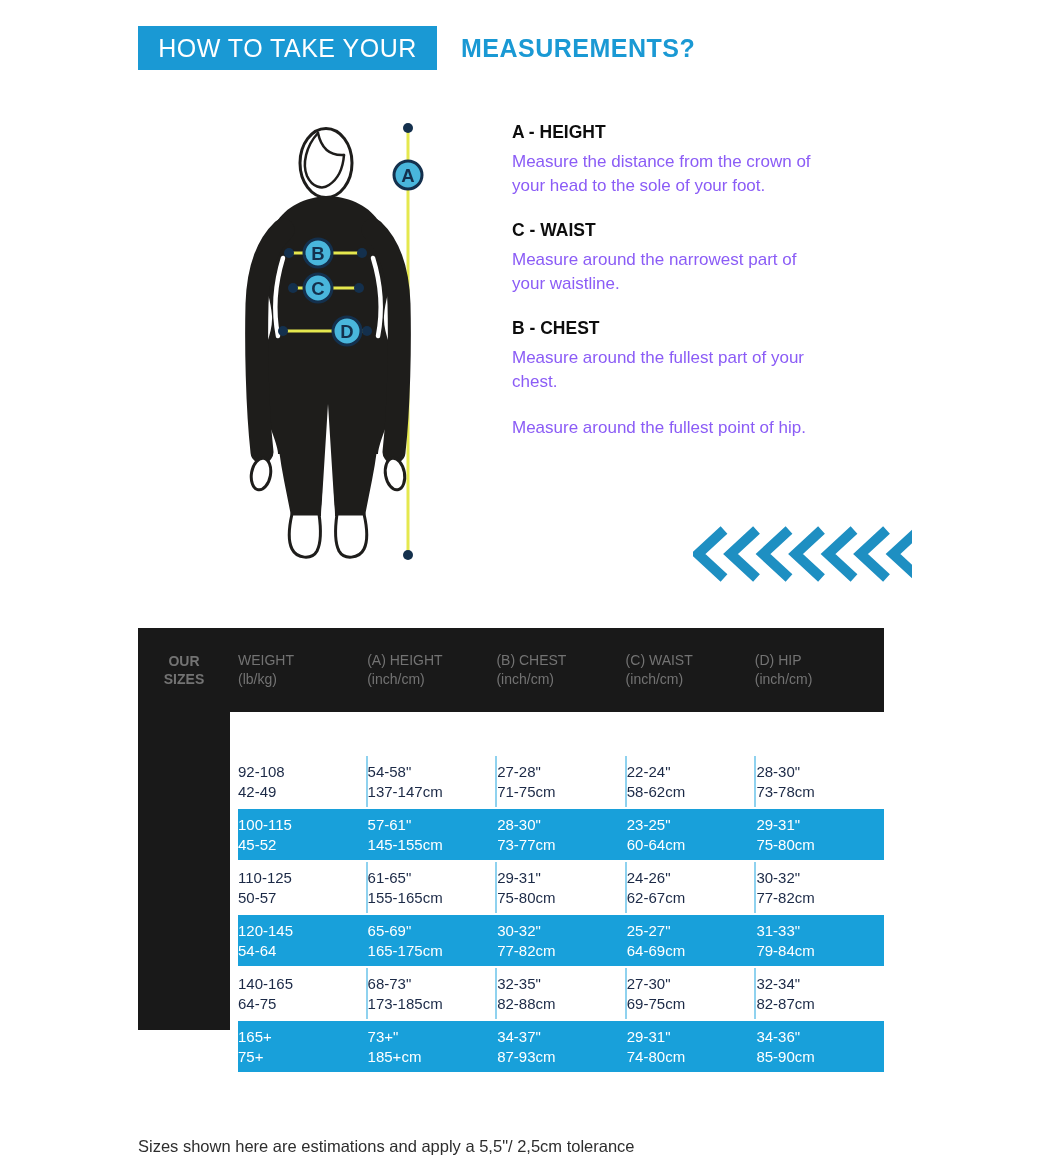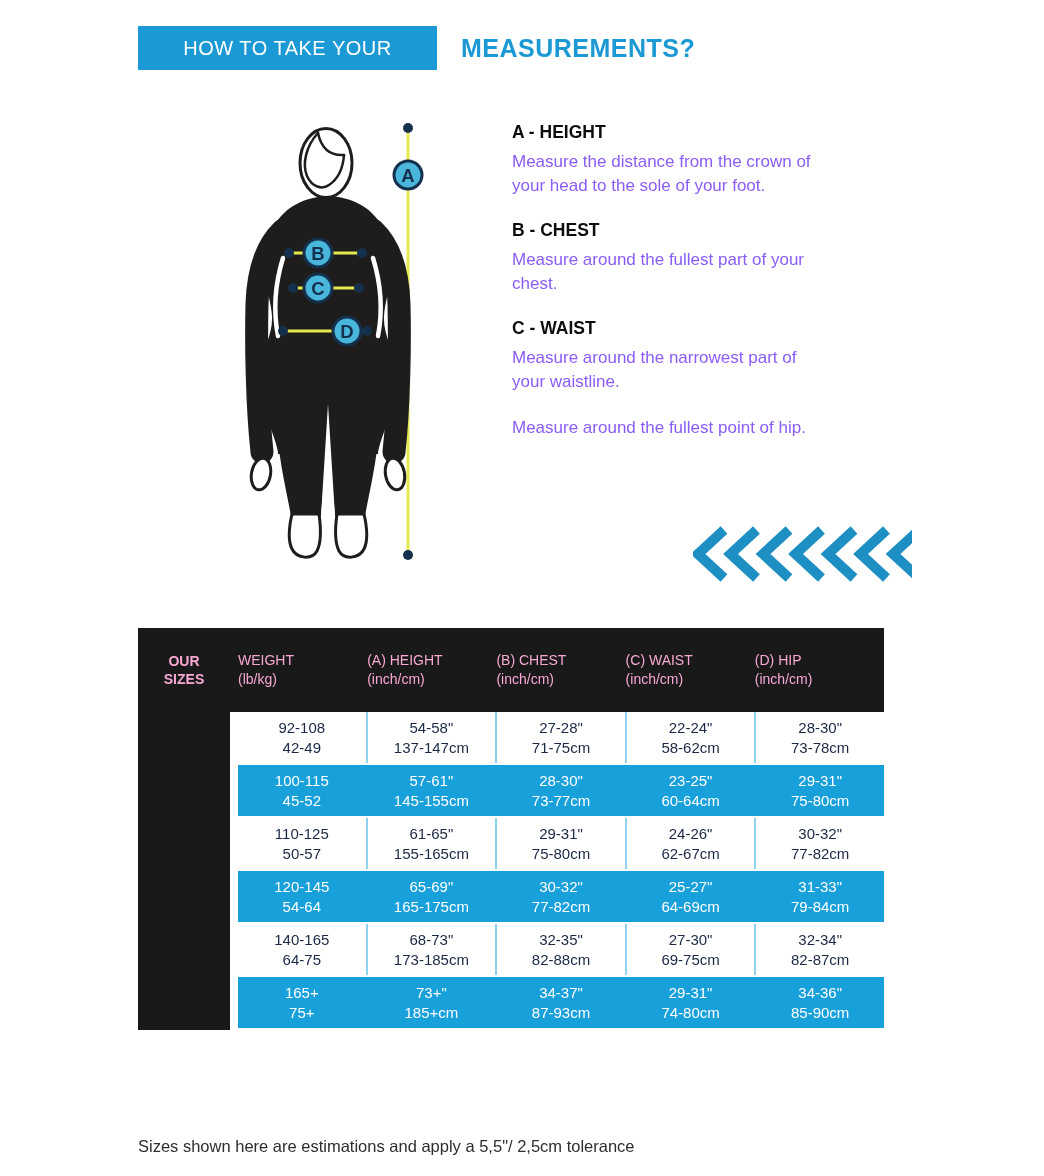--- a/index.html
+++ b/index.html
@@ -9,7 +9,7 @@
   
   .title-row{position:absolute;left:138px;top:26px;display:flex;align-items:center;}
   .title-box{background:var(--accent-blue,#1a99d4);color:#fff;height:44px;width:299px;
-             display:flex;align-items:center;justify-content:center;font-size:20px;letter-spacing:.5px;}
+             display:flex;align-items:center;justify-content:center;font-size:25px;letter-spacing:.5px;}
   .title-rest{color:var(--accent-blue,#1a99d4);font-weight:bold;font-size:25px;margin-left:24px;letter-spacing:.5px;}
 
   

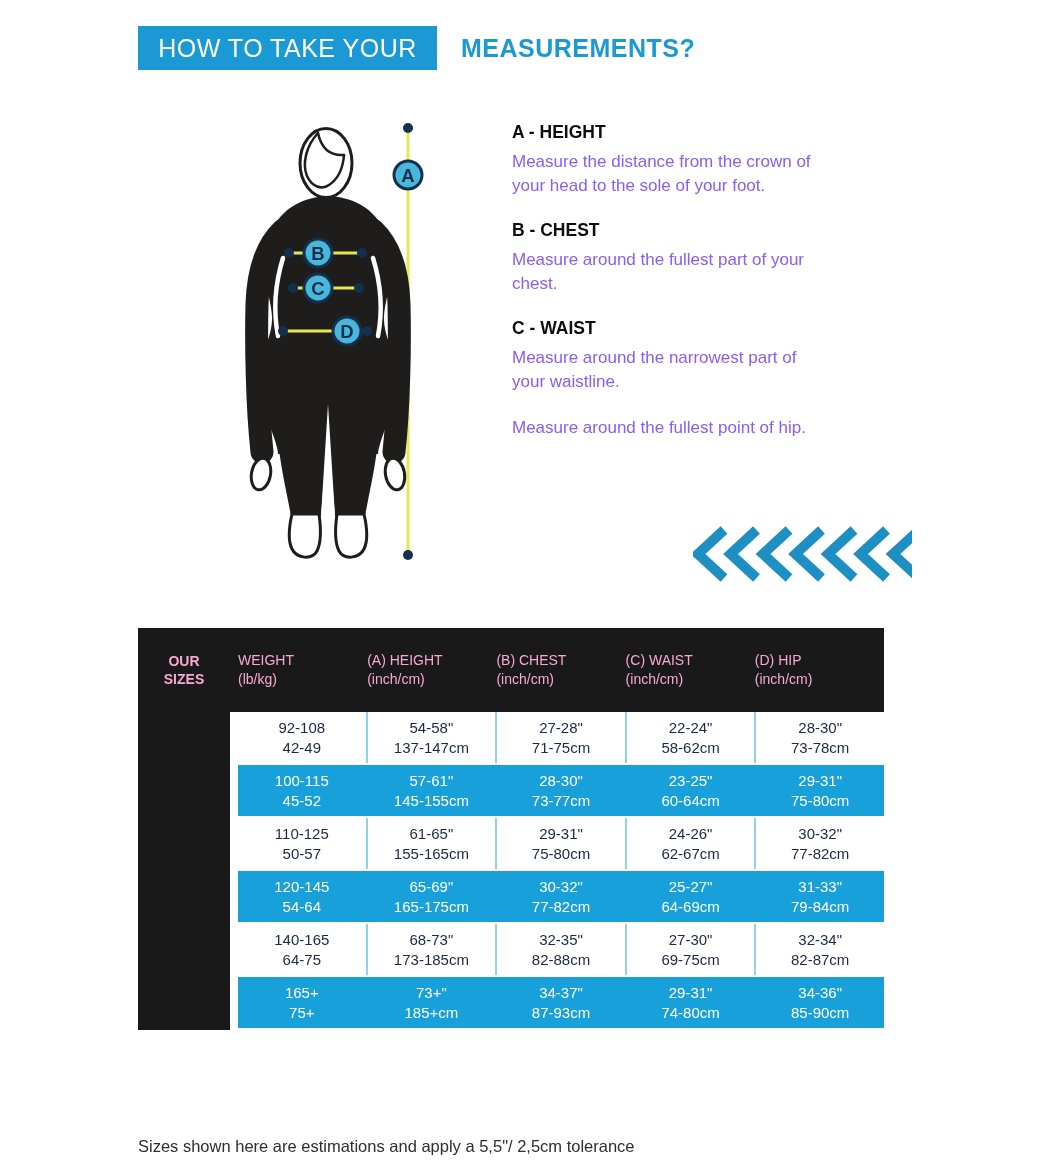--- a/index.html
+++ b/index.html
@@ -125,12 +125,12 @@
       <p>Measure the distance from the crown of your head to the sole of your foot.</p>
     </div>
     <div class="inst">
+      <h3>C - WAIST</h3>
+      <p>Measure around the narrowest part of your waistline.</p>
+    </div>
+    <div class="inst">
       <h3>B - CHEST</h3>
       <p>Measure around the fullest part of your chest.</p>
-    </div>
-    <div class="inst">
-      <h3>C - WAIST</h3>
-      <p>Measure around the narrowest part of your waistline.</p>
     </div>
     <div class="inst">
       <p>Measure around the fullest point of hip.</p>

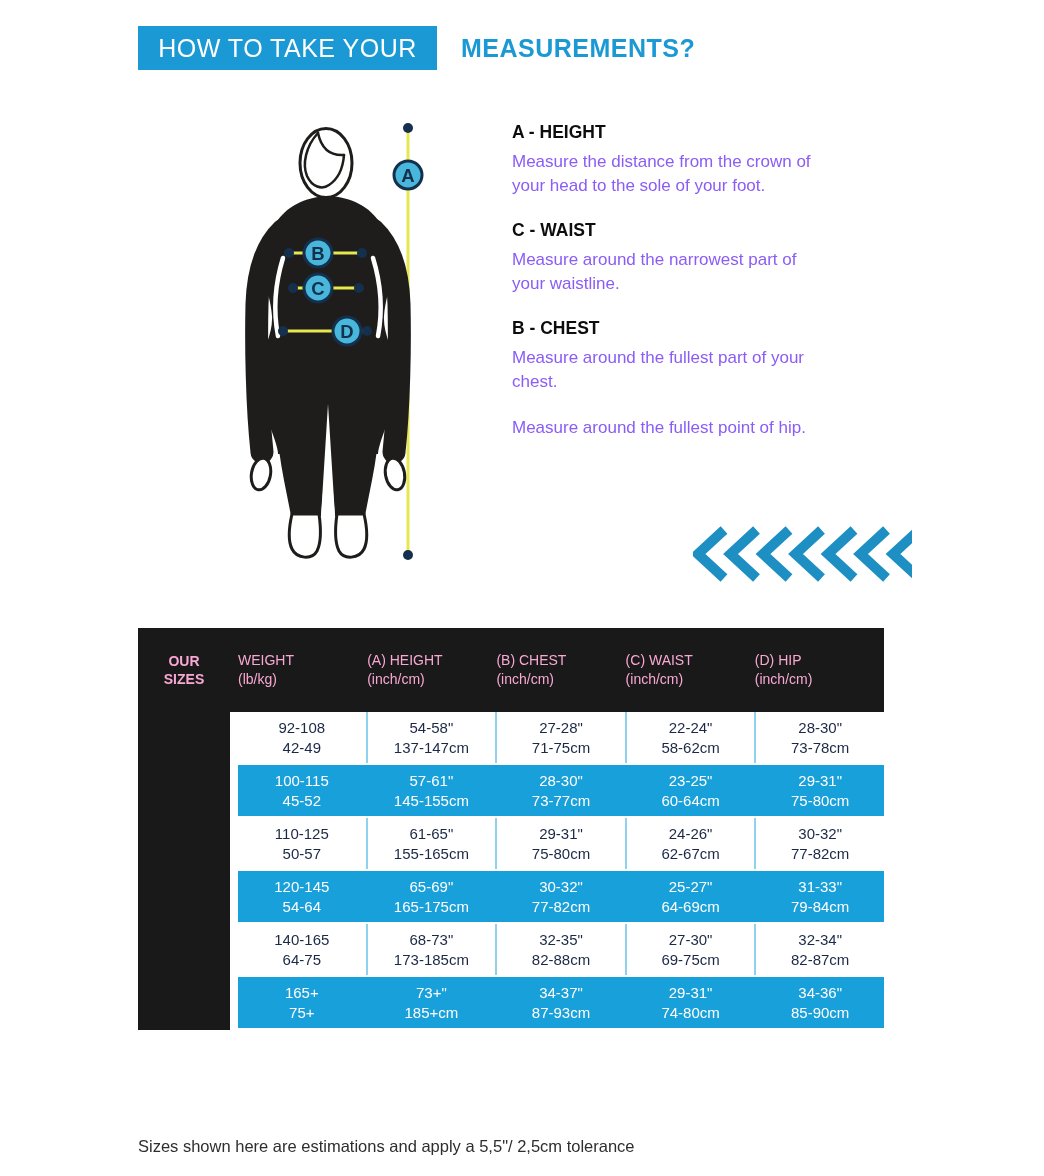--- a/index.html
+++ b/index.html
@@ -38,7 +38,7 @@
   .size-table{position:absolute;left:138px;top:628px;width:746px;}
   .col-black{position:absolute;left:0;top:0;width:92px;height:402px;background:var(--table-header-bg,#191919);}
   .thead{position:relative;display:flex;height:84px;background:var(--table-header-bg,#191919);
-         color:#f9a8d4;align-items:center;}
+         color:#737373;align-items:center;}
   .h-size{width:92px;text-align:center;font-weight:bold;font-size:14px;line-height:18px;}
   .h-gap{width:8px;}
   .h-cell{flex:1;font-size:14px;line-height:19px;}

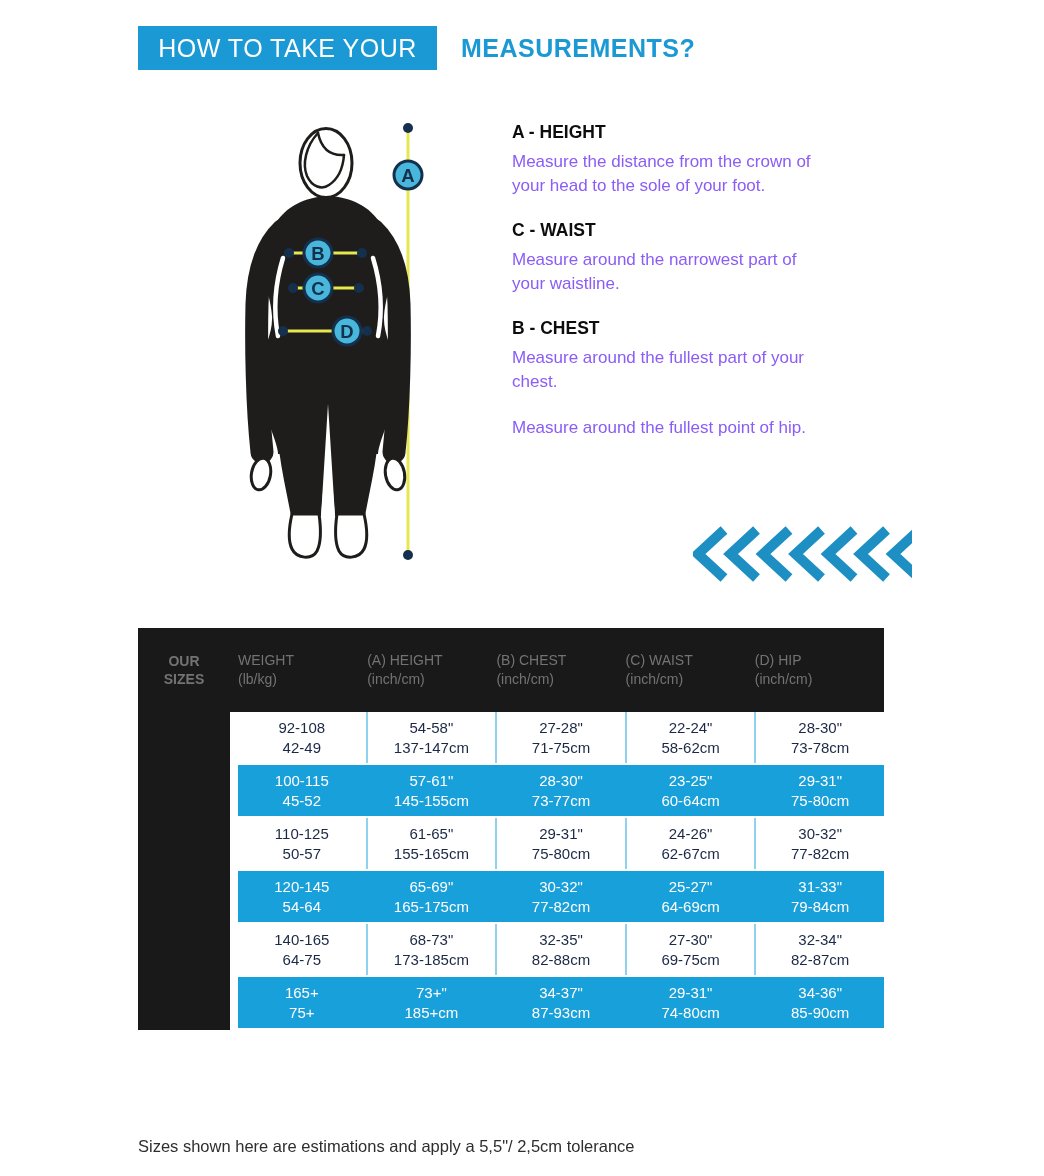--- a/index.html
+++ b/index.html
@@ -48,8 +48,8 @@
   .size-inner{background:#fff;width:100%;height:100%;display:flex;align-items:center;
               justify-content:center;font-weight:bold;font-size:20px;color:var(--navy-text,#1b2946);}
   .spacer{width:8px;height:53px;background:#fff;}
-  .dcell{flex:1;height:51px;display:flex;flex-direction:column;align-items:center;justify-content:center;
-         background:#fff;color:var(--navy-text,#1b2946);font-size:15px;line-height:20px;}
+  .dcell{flex:1;height:51px;display:flex;flex-direction:column;justify-content:center;
+         background:#fff;color:var(--navy-text,#1b2946);font-size:15px;line-height:20px;margin-top:44px;}
   .dcell.sep{border-left:2px solid #8fd2ef;}
   .trow.hl .dcell{background:var(--row-blue,#18a0da);color:#fff;}
   .trow.hl .dcell.sep{border-left-color:var(--row-blue,#18a0da);}

